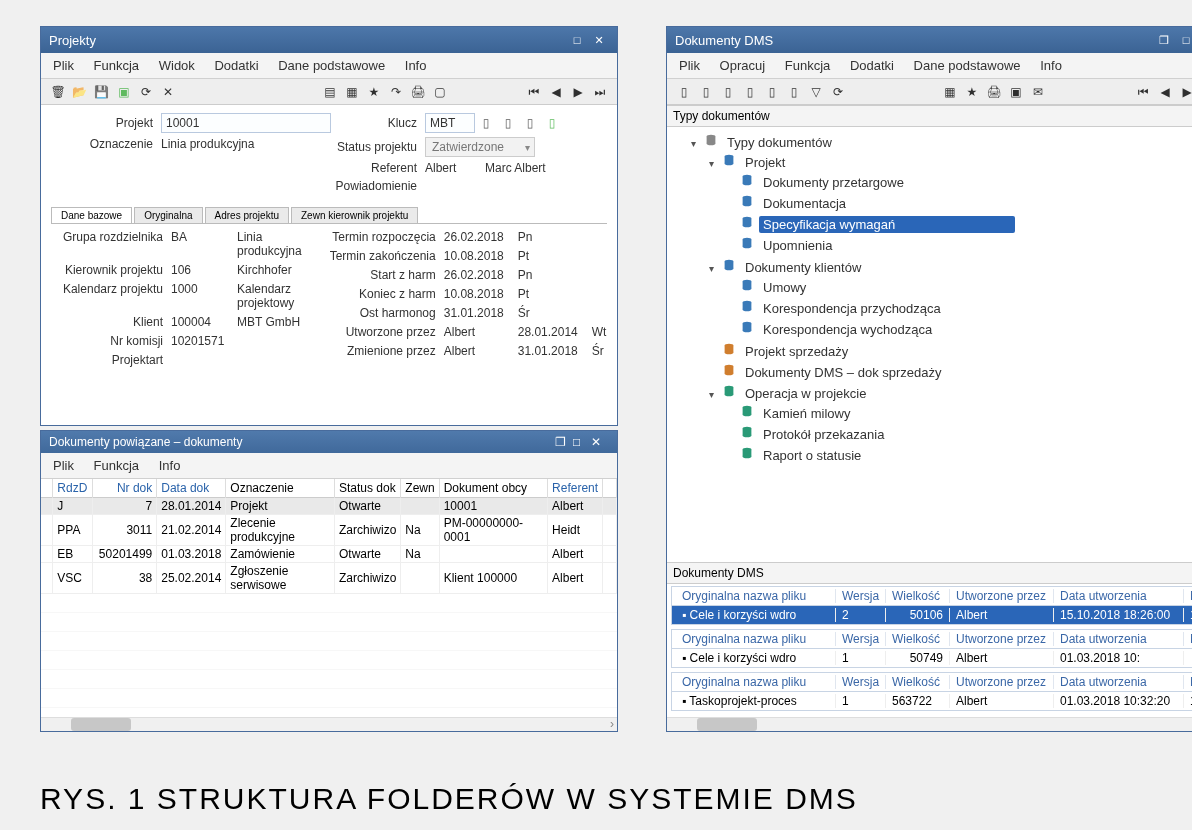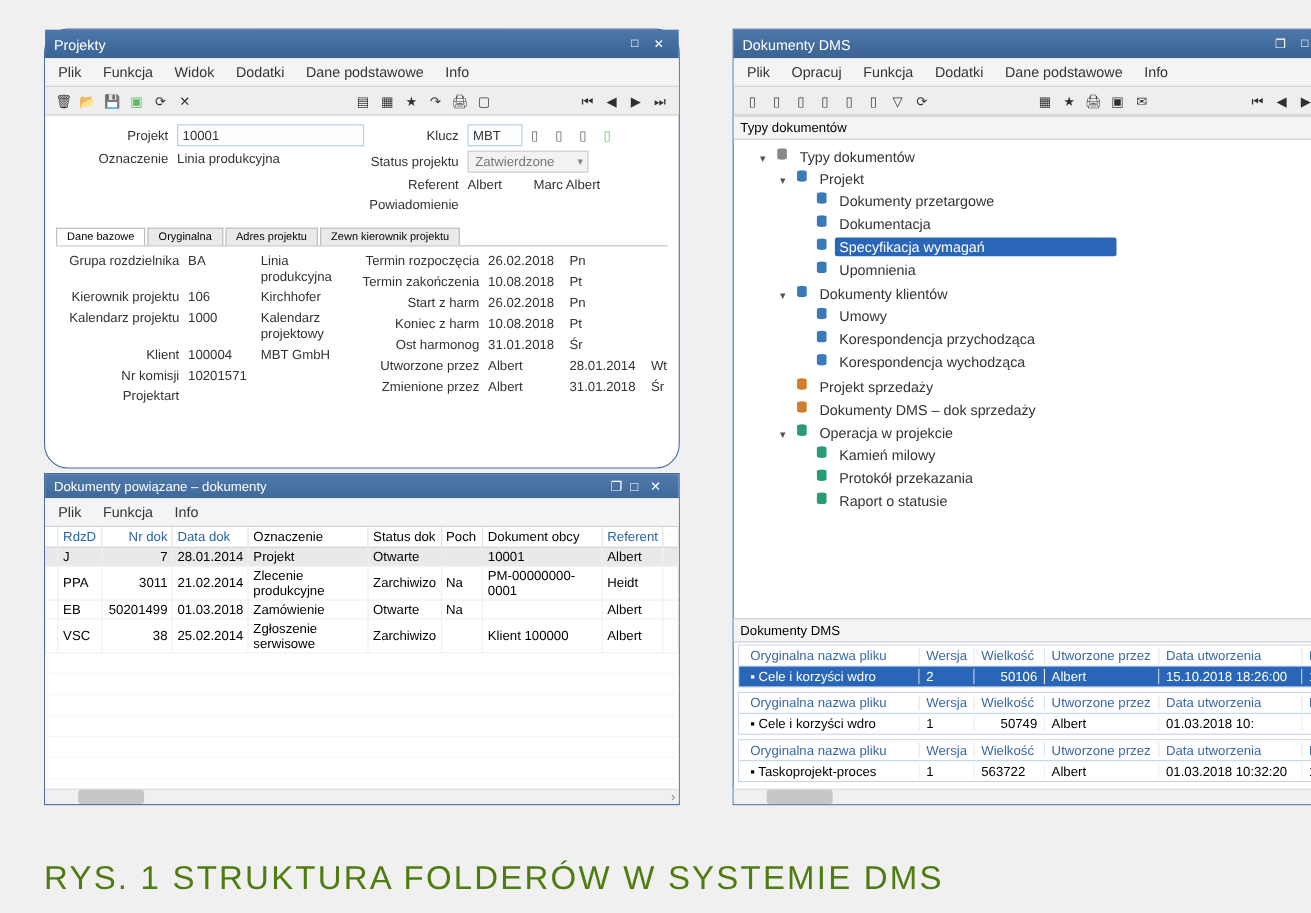--- a/index.html
+++ b/index.html
@@ -81,7 +81,7 @@
 
   <div class="left-col">
 
-    <div class="window" style="height:400px;border-radius:22px;">
+    <div class="window" style="height:400px;">
       <div class="titlebar">
         <span class="title">Projekty</span>
         <span class="win-btn">□</span>

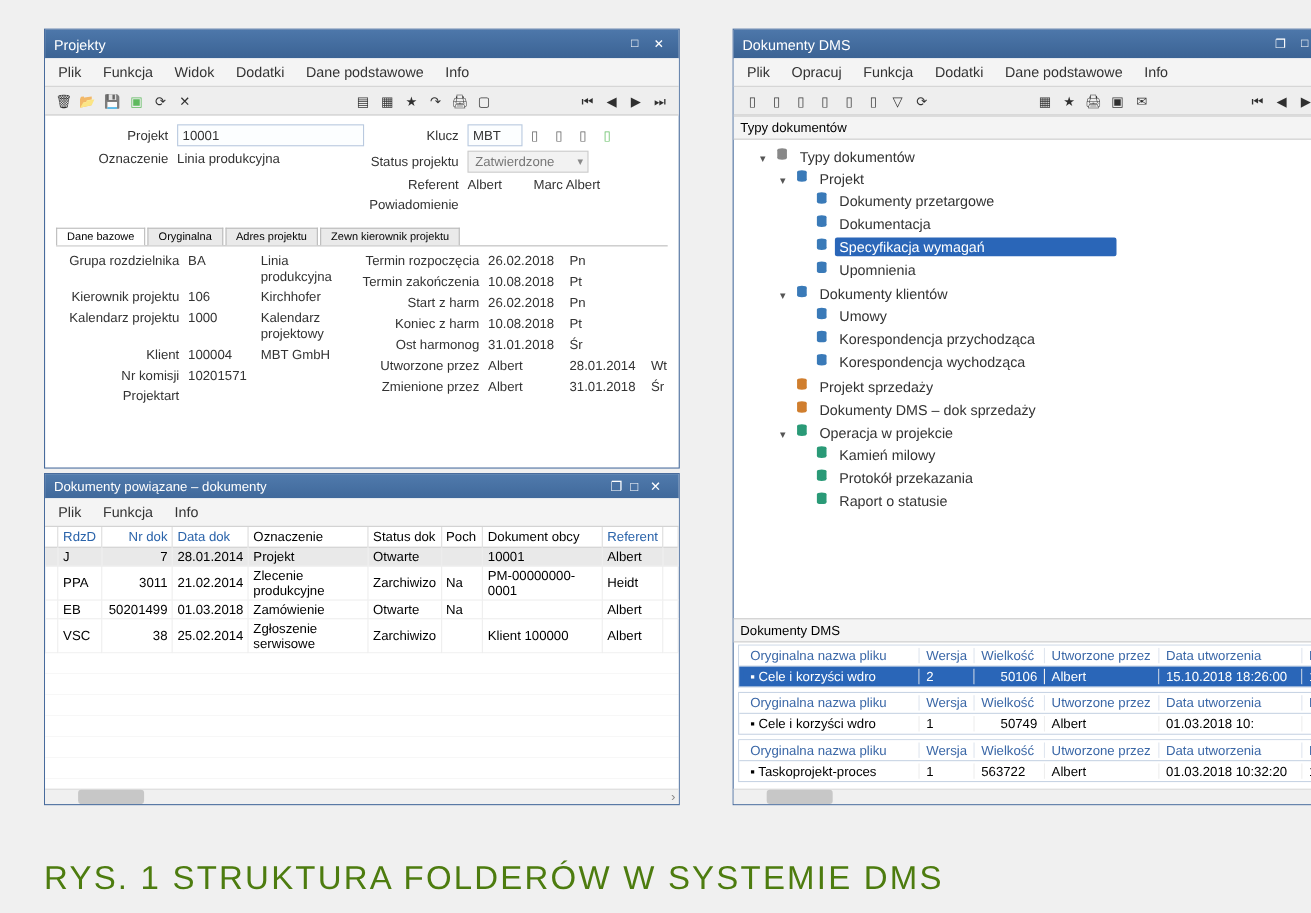--- a/index.html
+++ b/index.html
@@ -249,7 +249,7 @@
               <td style="width:68px" class="link">Data dok</td>
               <td style="width:110px">Oznaczenie</td>
               <td style="width:66px">Status dok</td>
-              <td style="width:38px">Poch</td>
+              <td style="width:38px">Zewn</td>
               <td style="width:110px">Dokument obcy</td>
               <td class="link">Referent</td>
               <td style="width:14px"></td>

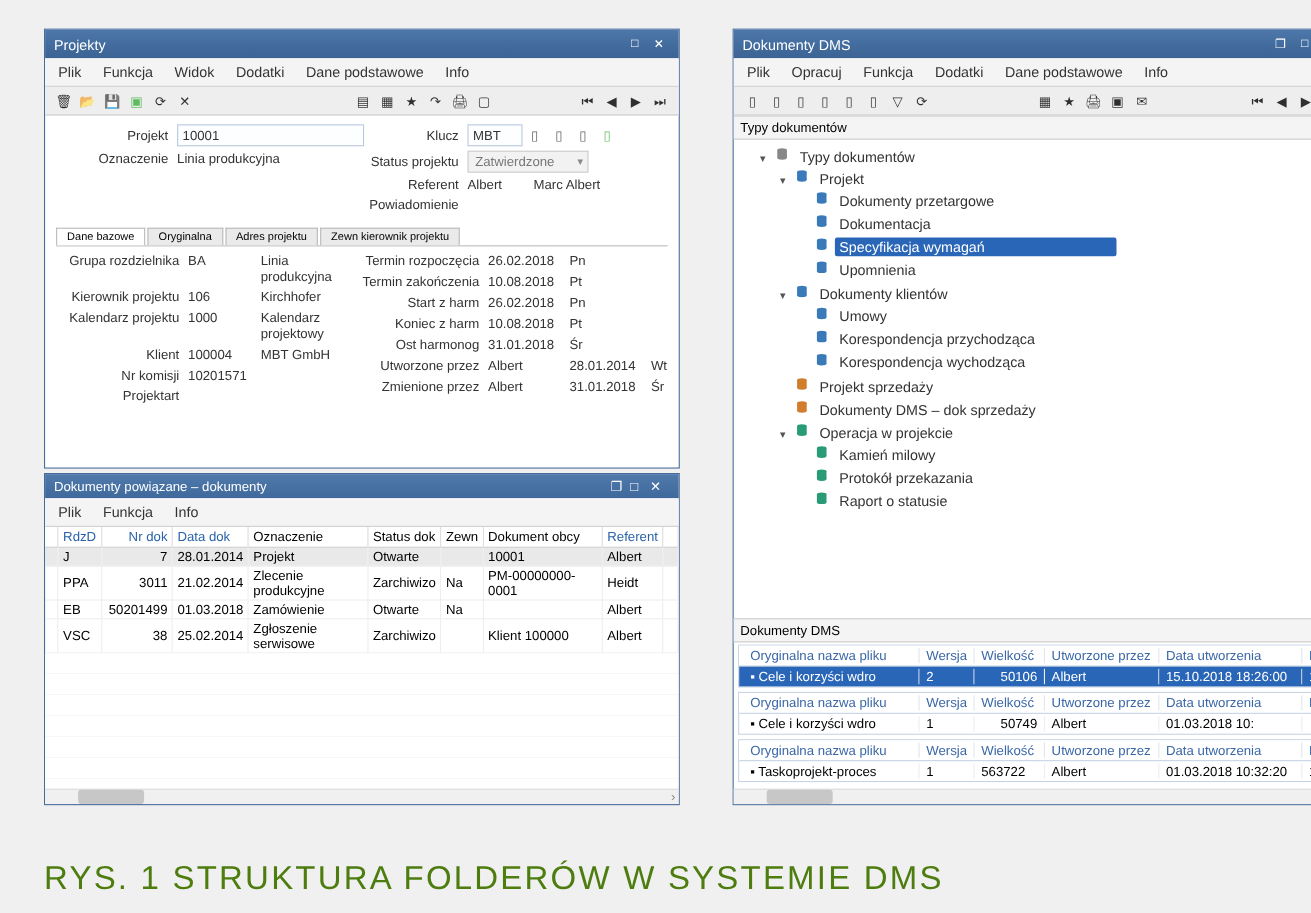--- a/index.html
+++ b/index.html
@@ -5,7 +5,7 @@
   * { box-sizing: border-box; margin: 0; padding: 0; font-family: "Segoe UI", Tahoma, sans-serif; }
   body { background: #f0f0f0; width: 1192px; height: 830px; overflow: hidden; user-select: none; }
   .screenshot { width: 1192px; height: 830px; position: relative; }
-  .caption { position: absolute; bottom: 14px; left: 40px; font-size: 30px; letter-spacing: 2px; color: #4d7c0f; font-weight: 400; }
+  .caption { position: absolute; bottom: 14px; left: 40px; font-size: 30px; letter-spacing: 2px; color: #000000; font-weight: 400; }
 
   .app-area { position: absolute; top: 26px; left: 40px; right: 22px; height: 706px; display: flex; gap: 4px; }
   .left-col { width: 578px; display: flex; flex-direction: column; gap: 4px; }

